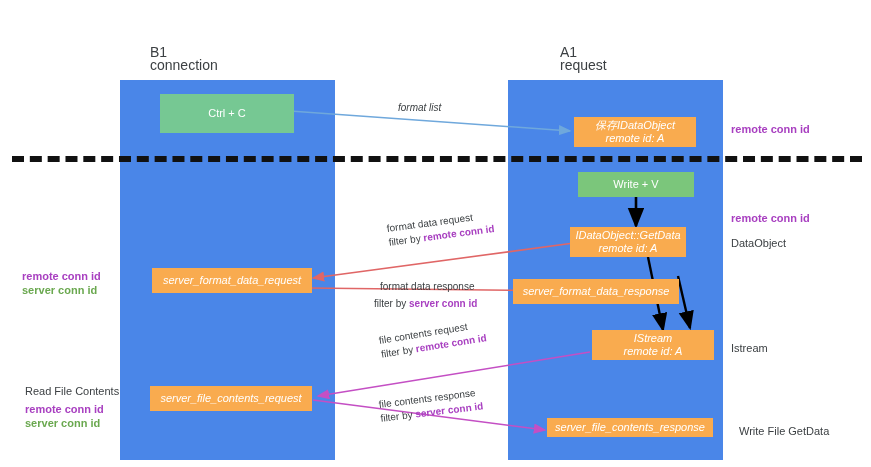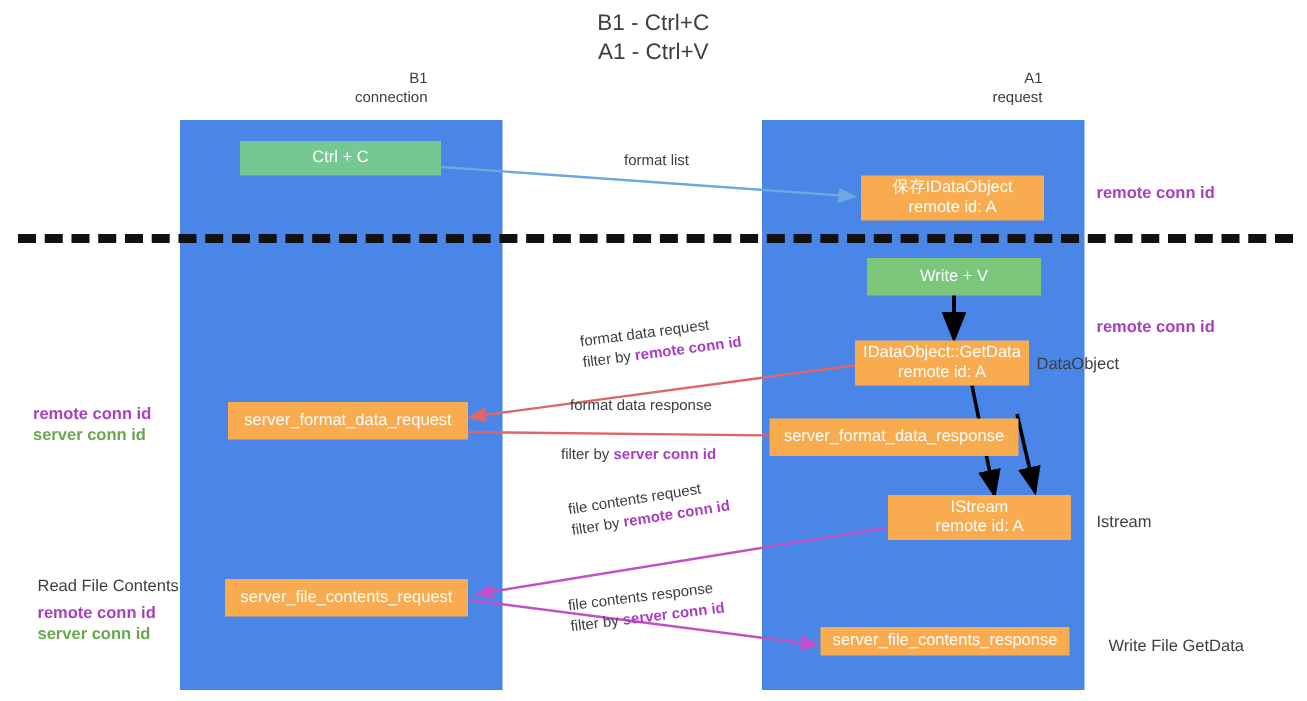--- a/index.html
+++ b/index.html
@@ -79,8 +79,6 @@
 
 <div id="stage">
 
-  <div class="title">B1 - Ctrl+C
-A1 - Ctrl+V</div>
 
   <div class="col-head b1">B1
 connection</div>

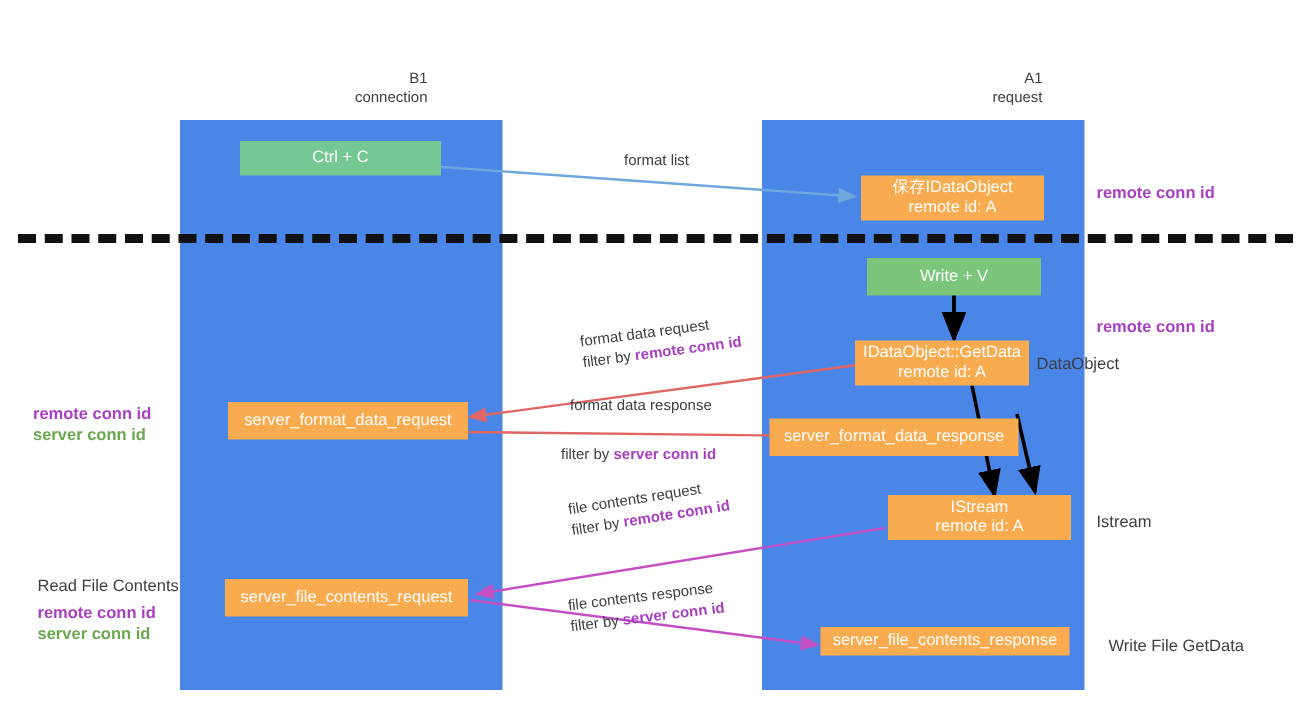--- a/index.html
+++ b/index.html
@@ -21,8 +21,8 @@
 
   
   .col-head{
-    position:absolute;text-align:right;color:#3c4043;
-    font-size:10px;line-height:13px;white-space:pre-line;
+    position:absolute;text-align:left;color:#3c4043;
+    font-size:14px;line-height:13px;white-space:pre-line;
   }
   .col-head.b1{left:150px;top:46px;width:135px;}
   .col-head.a1{left:560px;top:46px;width:135px;}

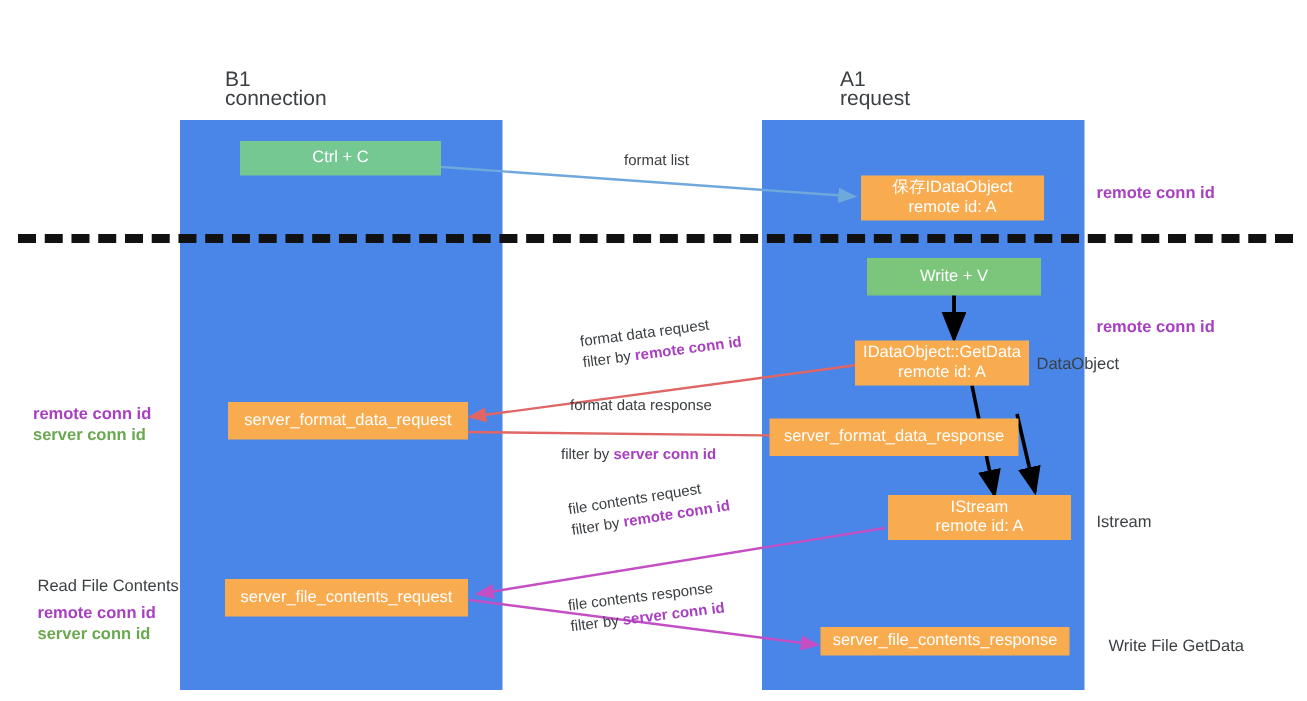--- a/index.html
+++ b/index.html
@@ -121,7 +121,7 @@
     <line x1="313" y1="400" x2="545" y2="430" stroke="#c44fc4" stroke-width="1.6" marker-end="url(#ar-mag)"></line>
   </svg>
 
-  <div class="box green" style="left:160px;top:94px;width:134px;height:23px;">Ctrl + C</div>
+  <div class="box green" style="left:160px;top:94px;width:134px;height:39px;">Ctrl + C</div>
 
   <div class="box orange" style="left:574px;top:117px;width:122px;height:30px;">保存IDataObject
 remote id: A</div>

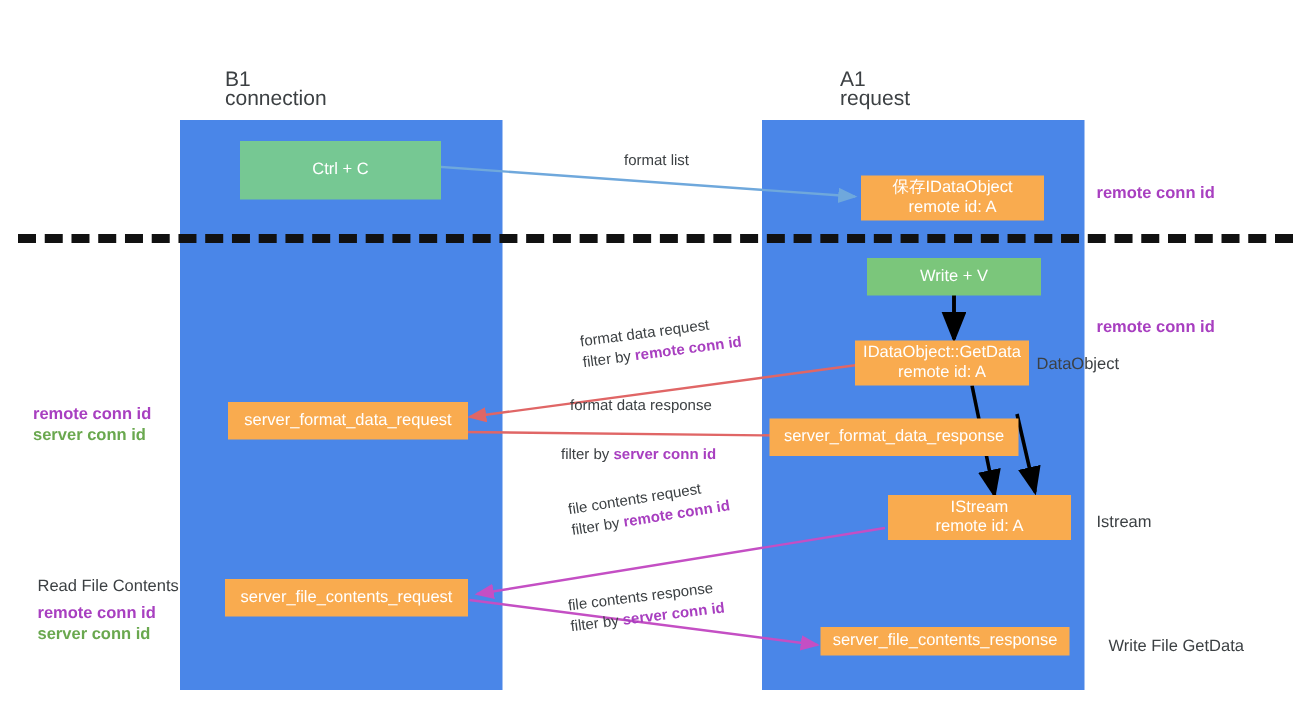--- a/index.html
+++ b/index.html
@@ -142,7 +142,7 @@
 
   <div class="box orange" style="left:547px;top:418px;width:166px;height:19px;">server_file_contents_response</div>
 
-  <div class="elabel" style="left:416px;top:101px;">format list</div>
+  <div class="elabel" style="left:398px;top:101px;font-style:italic;">format list</div>
 
   <div class="rot" style="left:386px;top:222px;transform:rotate(-7.5deg);">
     <div>format data request</div>

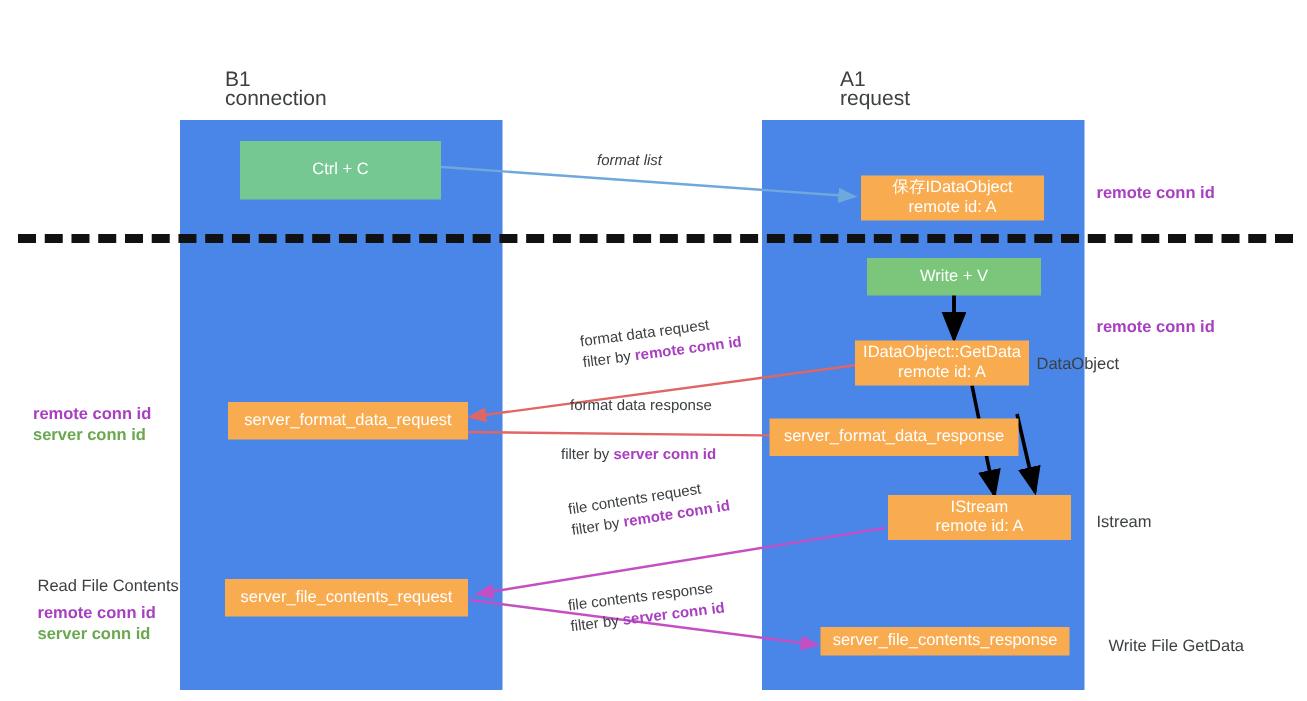--- a/index.html
+++ b/index.html
@@ -48,7 +48,7 @@
   }
   .box.green{background:#76c893;}
   .box.green2{background:#7bc67b;}
-  .box.orange{background:#f9ab4f;}
+  .box.orange{background:#f9ab4f;font-style:italic;}
 
   
   .note{

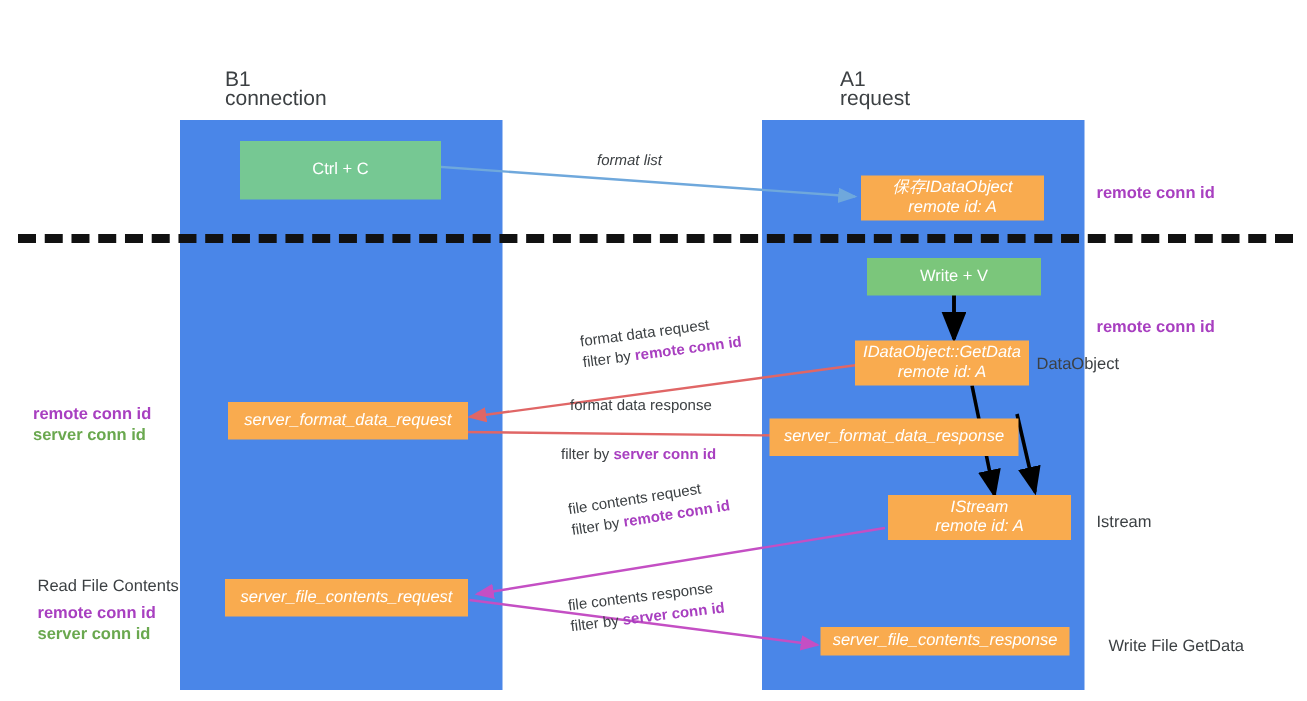--- a/index.html
+++ b/index.html
@@ -164,7 +164,7 @@
 
   <div class="note bold purple" style="left:731px;top:122px;">remote conn id</div>
   <div class="note bold purple" style="left:731px;top:211px;">remote conn id</div>
-  <div class="note" style="left:691px;top:236px;text-align:center;">DataObject</div>
+  <div class="note" style="left:731px;top:236px;text-align:center;">DataObject</div>
   <div class="note" style="left:731px;top:341px;">Istream</div>
   <div class="note" style="left:739px;top:424px;">Write File GetData</div>
 

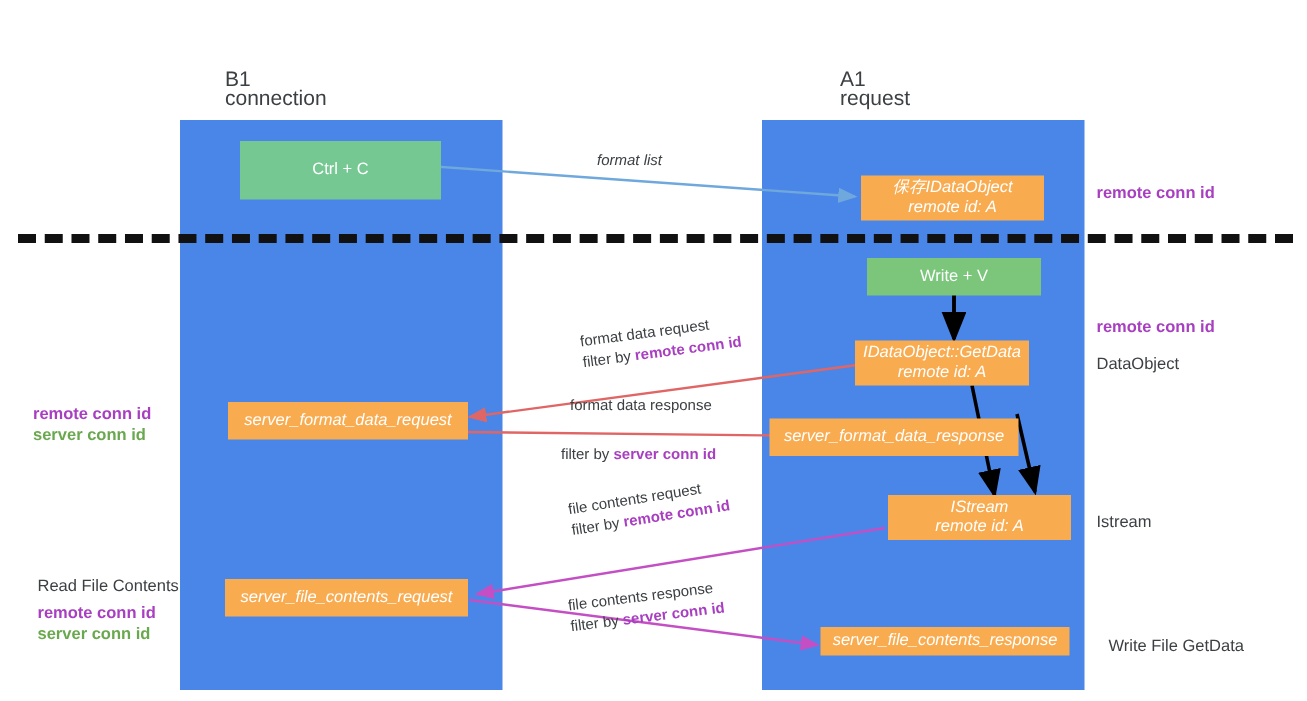--- a/index.html
+++ b/index.html
@@ -149,7 +149,7 @@
     <div><span>filter by </span><b class="purple">remote conn id</b></div>
   </div>
 
-  <div class="elabel" style="left:380px;top:264px;">format data response</div>
+  <div class="elabel" style="left:380px;top:280px;">format data response</div>
   <div class="elabel" style="left:374px;top:297px;"><span>filter by </span><b class="purple">server conn id</b></div>
 
   <div class="rot" style="left:378px;top:334px;transform:rotate(-9deg);">

